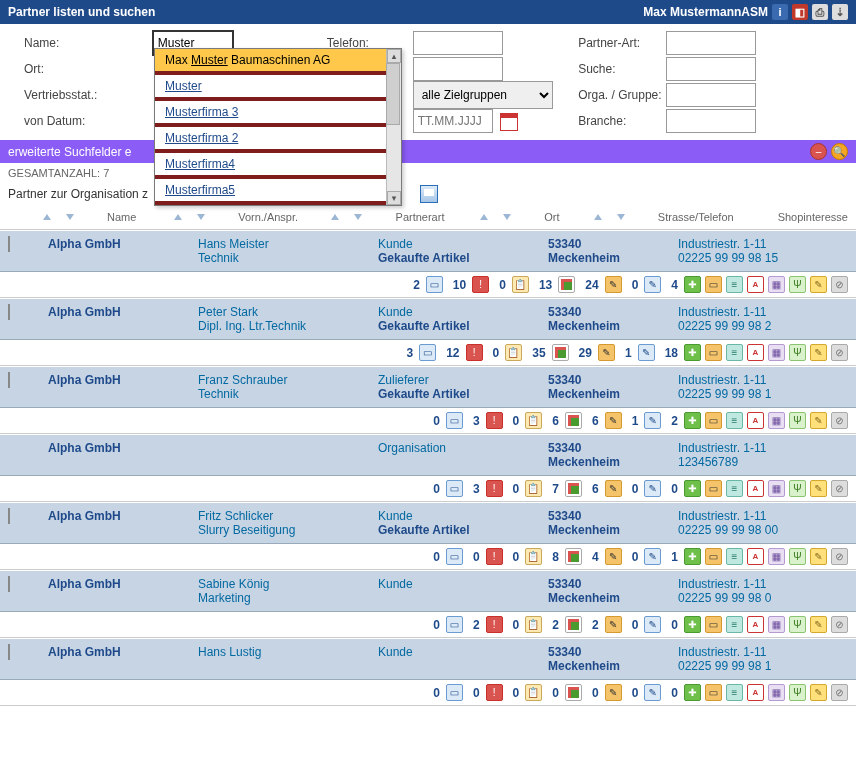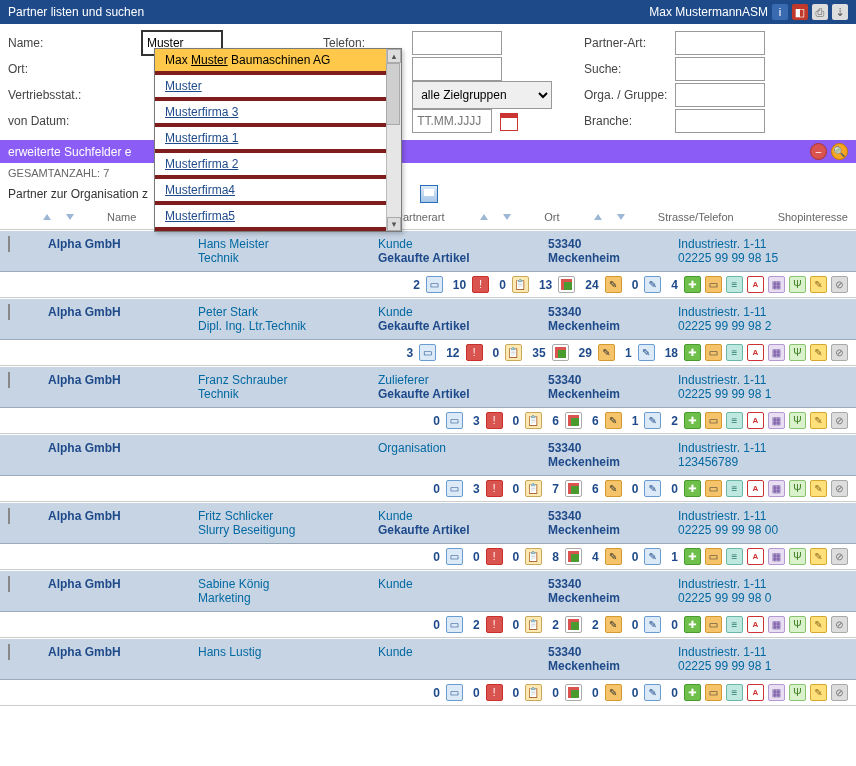--- a/index.html
+++ b/index.html
@@ -3,7 +3,7 @@
 <meta charset="utf-8">
 <style>
   html,body{margin:0;padding:0;font-family:Arial,Helvetica,sans-serif;font-size:12px;color:#333;background:#fff}
-  .title-bar{background:#1e4a8a;color:#fff;font-weight:normal;padding:4px 8px;display:flex;justify-content:space-between;align-items:center}
+  .title-bar{background:#1e4a8a;color:#fff;font-weight:bold;padding:4px 8px;display:flex;justify-content:space-between;align-items:center}
   .title-bar .right{display:flex;align-items:center;gap:4px}
   .ico{display:inline-flex;align-items:center;justify-content:center;width:16px;height:16px;border-radius:2px;font-size:11px}
   .search-form{padding:6px 8px 0;position:relative}

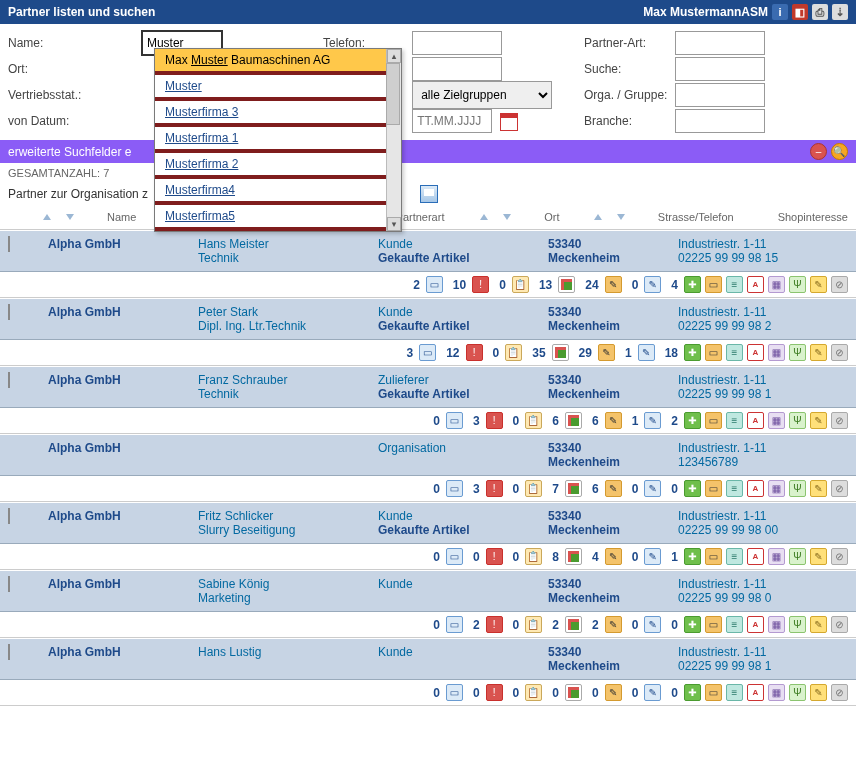--- a/index.html
+++ b/index.html
@@ -6,7 +6,7 @@
   .title-bar{background:#1e4a8a;color:#fff;font-weight:bold;padding:4px 8px;display:flex;justify-content:space-between;align-items:center}
   .title-bar .right{display:flex;align-items:center;gap:4px}
   .ico{display:inline-flex;align-items:center;justify-content:center;width:16px;height:16px;border-radius:2px;font-size:11px}
-  .search-form{padding:6px 8px 0;position:relative}
+  .search-form{padding:6px 24px 0;position:relative}
   .form-row{display:flex;align-items:center;height:26px}
   .form-row .lbl{width:146px;color:#444}
   .form-row .fld{width:200px}

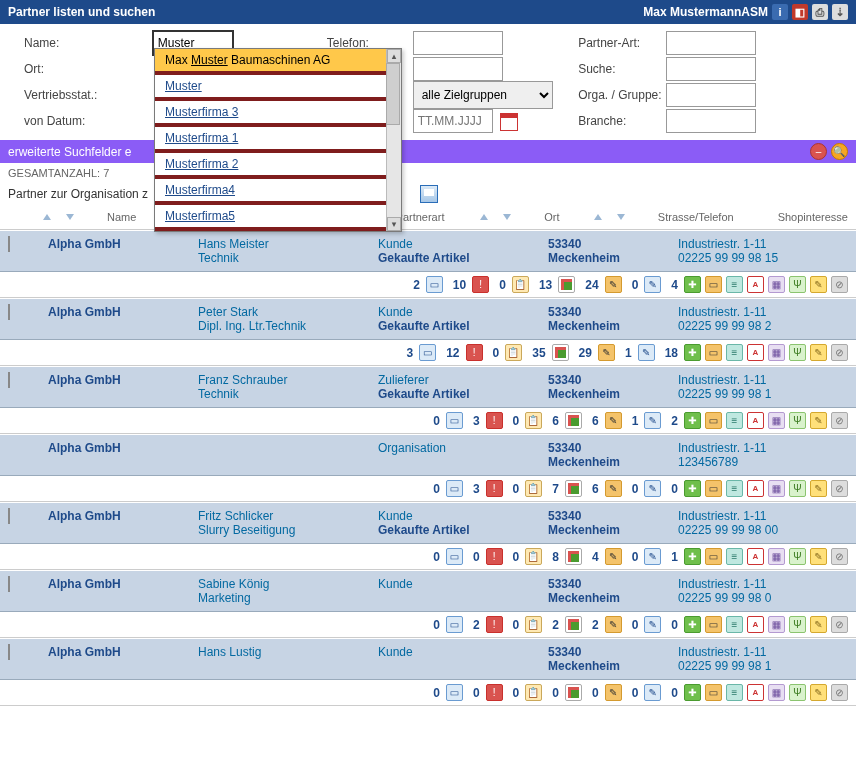--- a/index.html
+++ b/index.html
@@ -128,7 +128,6 @@
         <div class="dd-item hl">Max <span class="u">Muster</span> Baumaschinen AG</div>
         <div class="dd-item">Muster</div>
         <div class="dd-item">Musterfirma 3</div>
-        <div class="dd-item">Musterfirma 1</div>
         <div class="dd-item">Musterfirma 2</div>
         <div class="dd-item">Musterfirma4</div>
         <div class="dd-item">Musterfirma5</div>

